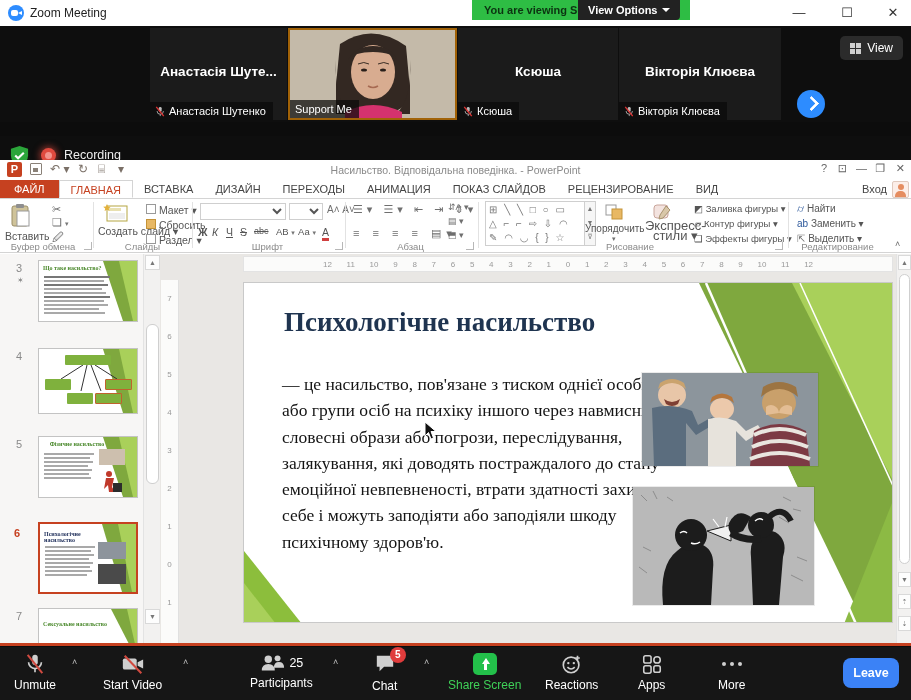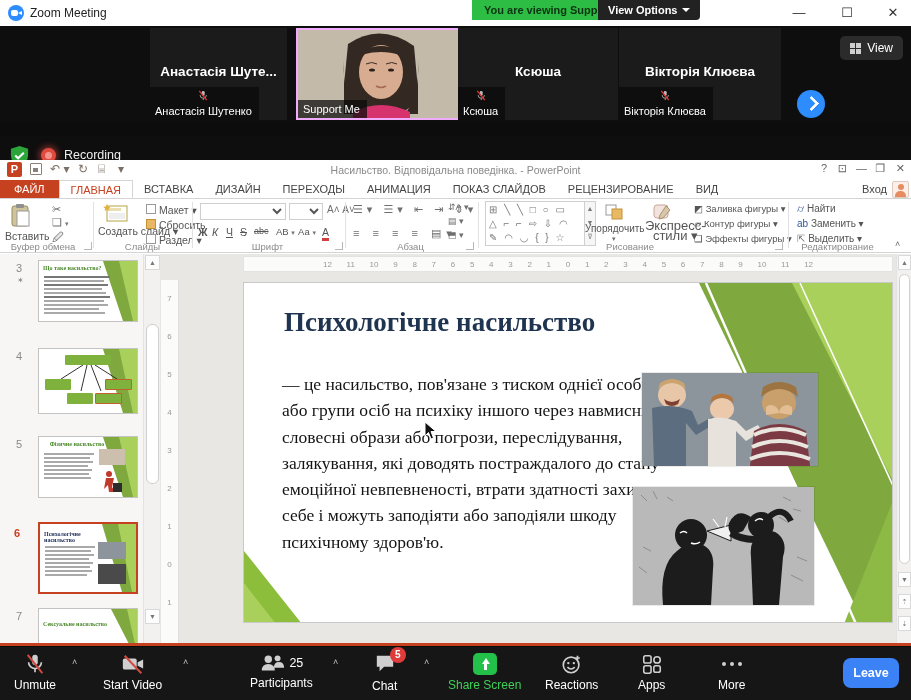--- a/index.html
+++ b/index.html
@@ -22,7 +22,7 @@
                   padding:0 12px; }
   .view-options { position:absolute; left:578px; top:0; height:20px; background:#222;
                   color:#fff; font-size:11px; font-weight:bold; display:flex; align-items:center; gap:5px;
-                  padding:0 10px; border-radius:0 0 4px 0; cursor:pointer;margin-left:20px; }
+                  padding:0 10px; border-radius:0 0 4px 0; cursor:pointer; }
   .caret-down { width:0; height:0; border-left:4px solid transparent; border-right:4px solid transparent;
                 border-top:4px solid #fff; display:inline-block; }
   .tb-btn { position:absolute; top:0; width:34px; height:24px; display:flex; align-items:center;

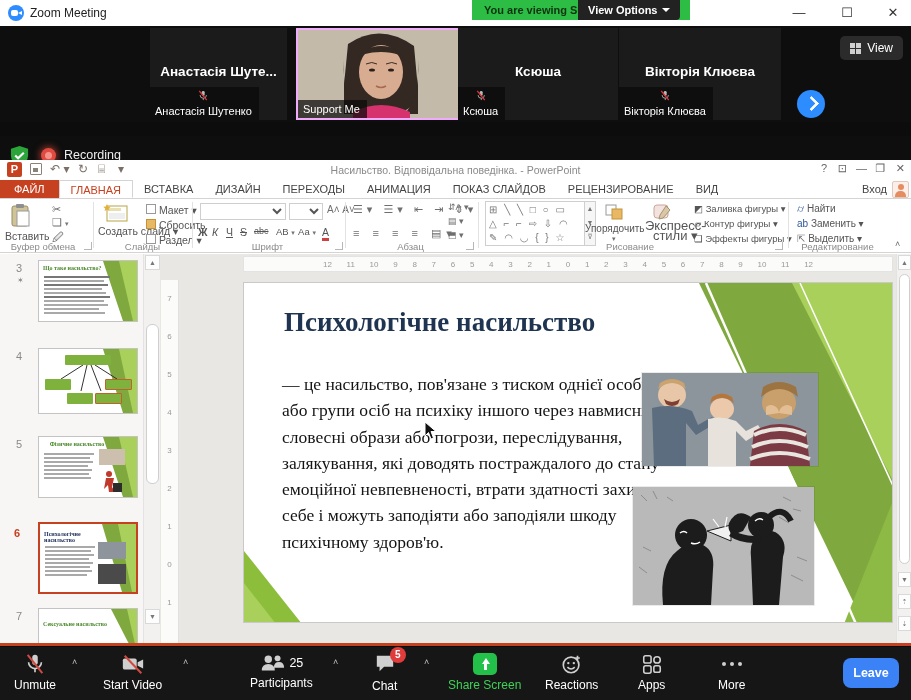--- a/index.html
+++ b/index.html
@@ -34,7 +34,7 @@
   .tile .center-name { position:absolute; left:0; right:0; top:36px; text-align:center;
         color:#fff; font-size:13.5px; font-weight:bold; }
   .name-tag { position:absolute; left:0; bottom:0; background:rgba(10,10,10,.72); color:#fff;
-        font-size:11px; padding:3px 7px 3px 5px; display:flex; align-items:center; gap:4px;flex-direction:column; }
+        font-size:11px; padding:3px 7px 3px 5px; display:flex; align-items:center; gap:4px; }
   .tile-video { border:2px solid #f0abfc;margin-left:8px; }
   .view-btn { position:absolute; right:8px; top:10px; height:24px; background:#2b2b2b; border-radius:5px;
         color:#fff; font-size:12px; display:flex; align-items:center; gap:6px; padding:0 10px; cursor:pointer; }

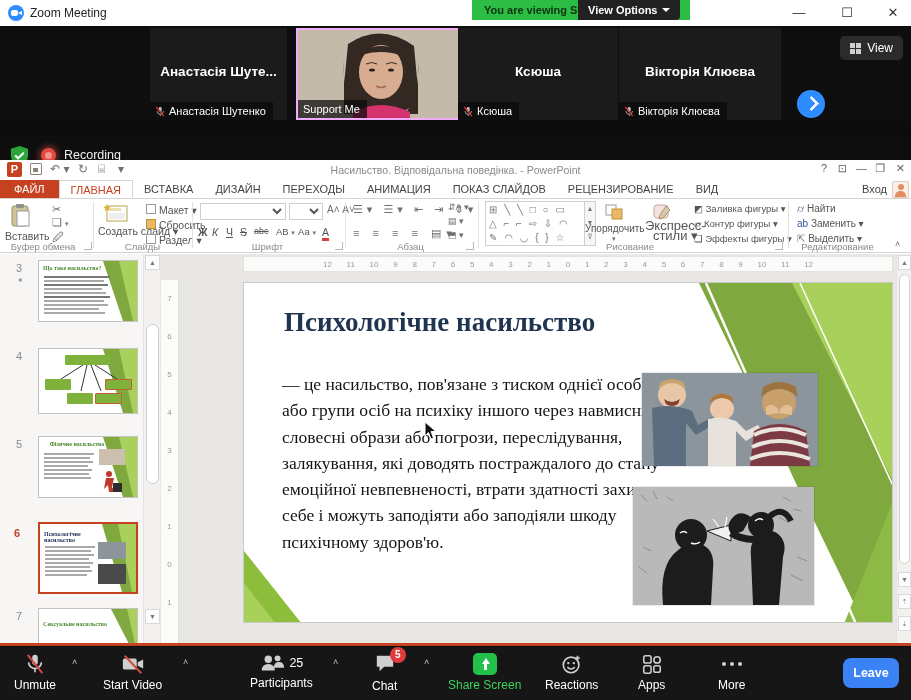--- a/index.html
+++ b/index.html
@@ -35,7 +35,7 @@
         color:#fff; font-size:13.5px; font-weight:bold; }
   .name-tag { position:absolute; left:0; bottom:0; background:rgba(10,10,10,.72); color:#fff;
         font-size:11px; padding:3px 7px 3px 5px; display:flex; align-items:center; gap:4px; }
-  .tile-video { border:2px solid #f0abfc;margin-left:8px; }
+  .tile-video { border:2px solid #a16207; }
   .view-btn { position:absolute; right:8px; top:10px; height:24px; background:#2b2b2b; border-radius:5px;
         color:#fff; font-size:12px; display:flex; align-items:center; gap:6px; padding:0 10px; cursor:pointer; }
   .grid-ic { display:inline-block; width:11px; height:11px;

